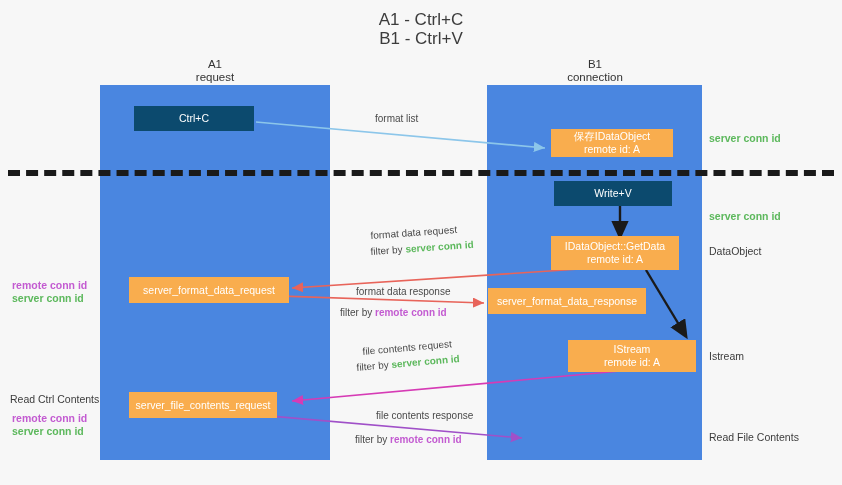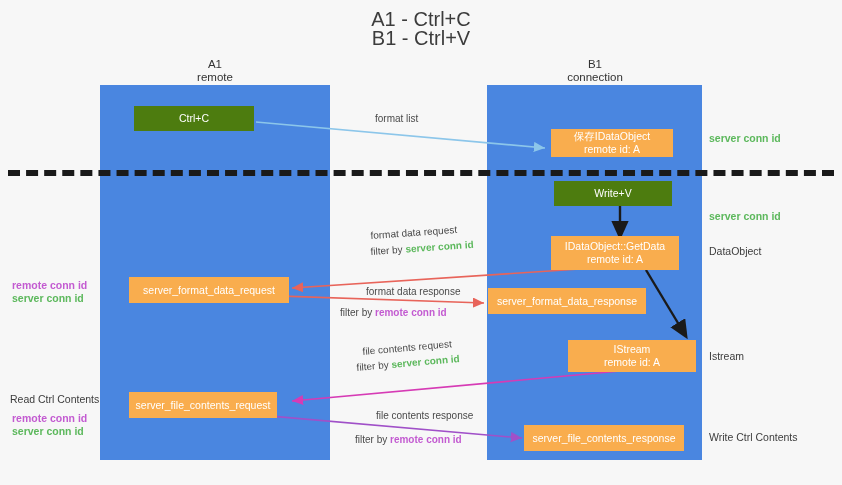--- a/index.html
+++ b/index.html
@@ -39,7 +39,7 @@
     width: 842px;
     text-align: center;
     color: #3c3c3c;
-    font-size: 20px;
+    font-size: 17px;
     line-height: 19px;
   }
   .title span { display: block; }

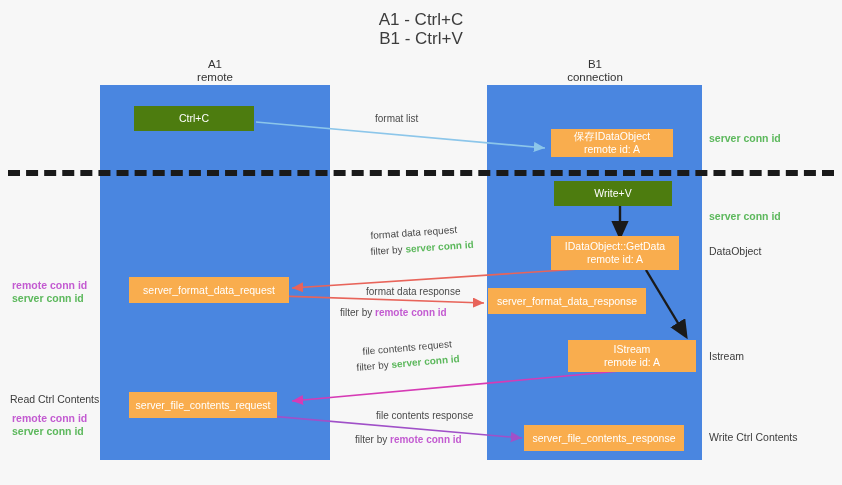--- a/index.html
+++ b/index.html
@@ -110,7 +110,7 @@
 
   <div class="lane-head" style="left:140px; top:58px; width:150px;">
     <span class="l1">A1</span>
-    <span class="l2">remote</span>
+    <span class="l2">request</span>
   </div>
   <div class="lane-head" style="left:520px; top:58px; width:150px;">
     <span class="l1">B1</span>

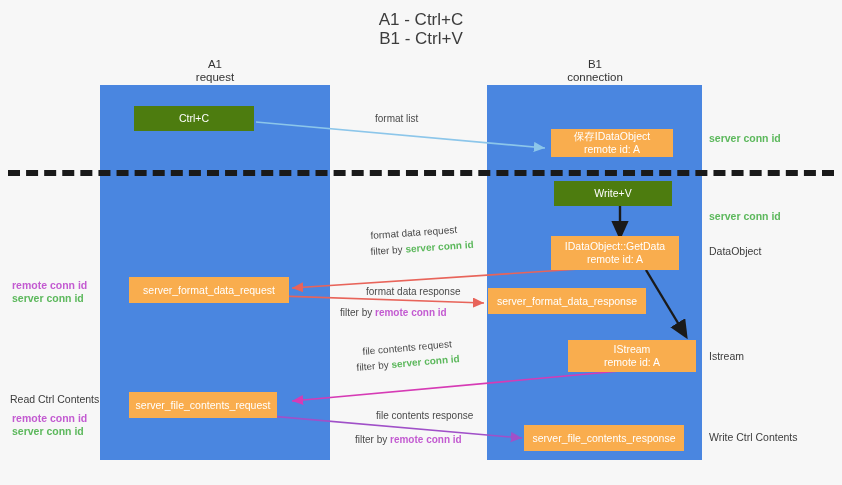--- a/index.html
+++ b/index.html
@@ -57,7 +57,7 @@
     text-align: center;
     padding: 2px 4px;
   }
-  .box.green { background: #4d7c0f; }
+  .box.green { background: #0c4a6e; }
   .box.orange { background: #f9ad4e; }
   .box .sub { display: block; }
 

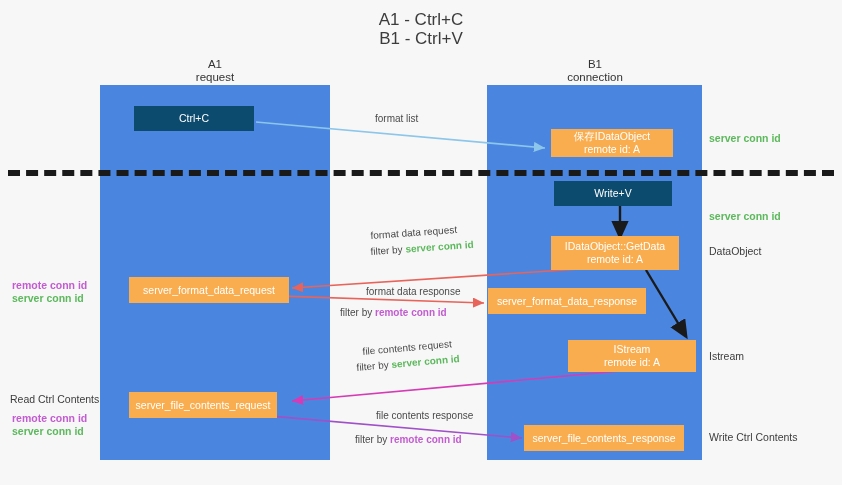--- a/index.html
+++ b/index.html
@@ -215,7 +215,7 @@
     <span>filter by </span><span class="g">server conn id</span>
   </div>
 
-  <div class="arrow-label" style="left:366px; top:285px;text-align:right;">format data response</div>
+  <div class="arrow-label" style="left:356px; top:285px;text-align:right;">format data response</div>
   <div class="arrow-label" style="left:340px; top:306px;">
     <span>filter by </span><span class="p">remote conn id</span>
   </div>

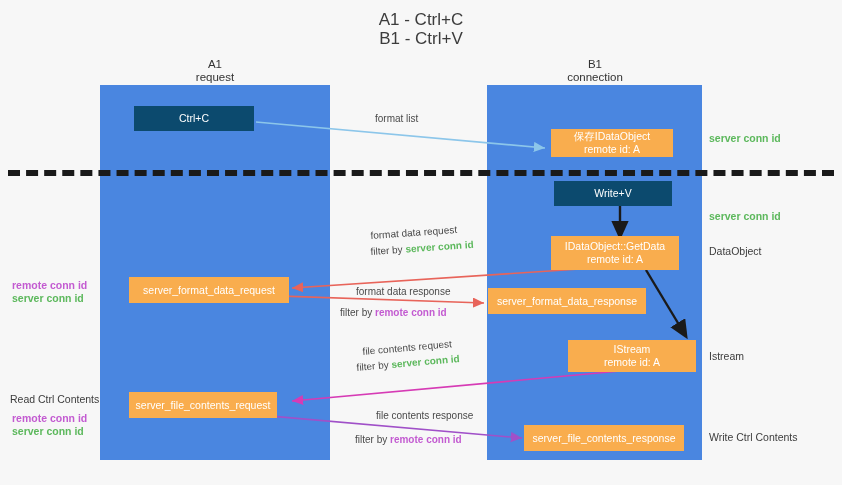--- a/index.html
+++ b/index.html
@@ -189,9 +189,6 @@
     <span>server_file_contents_request</span>
   </div>
 
-  <div class="box orange" style="left:524px; top:425px; width:160px; height:26px;">
-    <span>server_file_contents_response</span>
-  </div>
 
   <div class="dashline"></div>
 

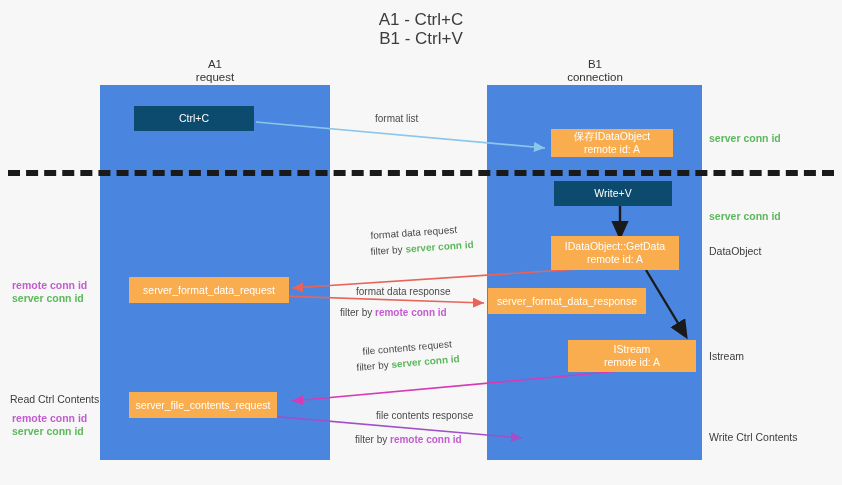--- a/index.html
+++ b/index.html
@@ -196,7 +196,7 @@
   <div class="note green-t" style="left:709px; top:210px;">server conn id</div>
   <div class="note dark-t" style="left:709px; top:245px;">DataObject</div>
   <div class="note dark-t" style="left:709px; top:350px;">Istream</div>
-  <div class="note dark-t" style="left:709px; top:431px;">Write Ctrl Contents</div>
+  <div class="note dark-t" style="left:709px; top:431px;">Read File Contents</div>
 
   <div class="note purple-t" style="left:12px; top:279px;">remote conn id</div>
   <div class="note green-t" style="left:12px; top:292px;">server conn id</div>

